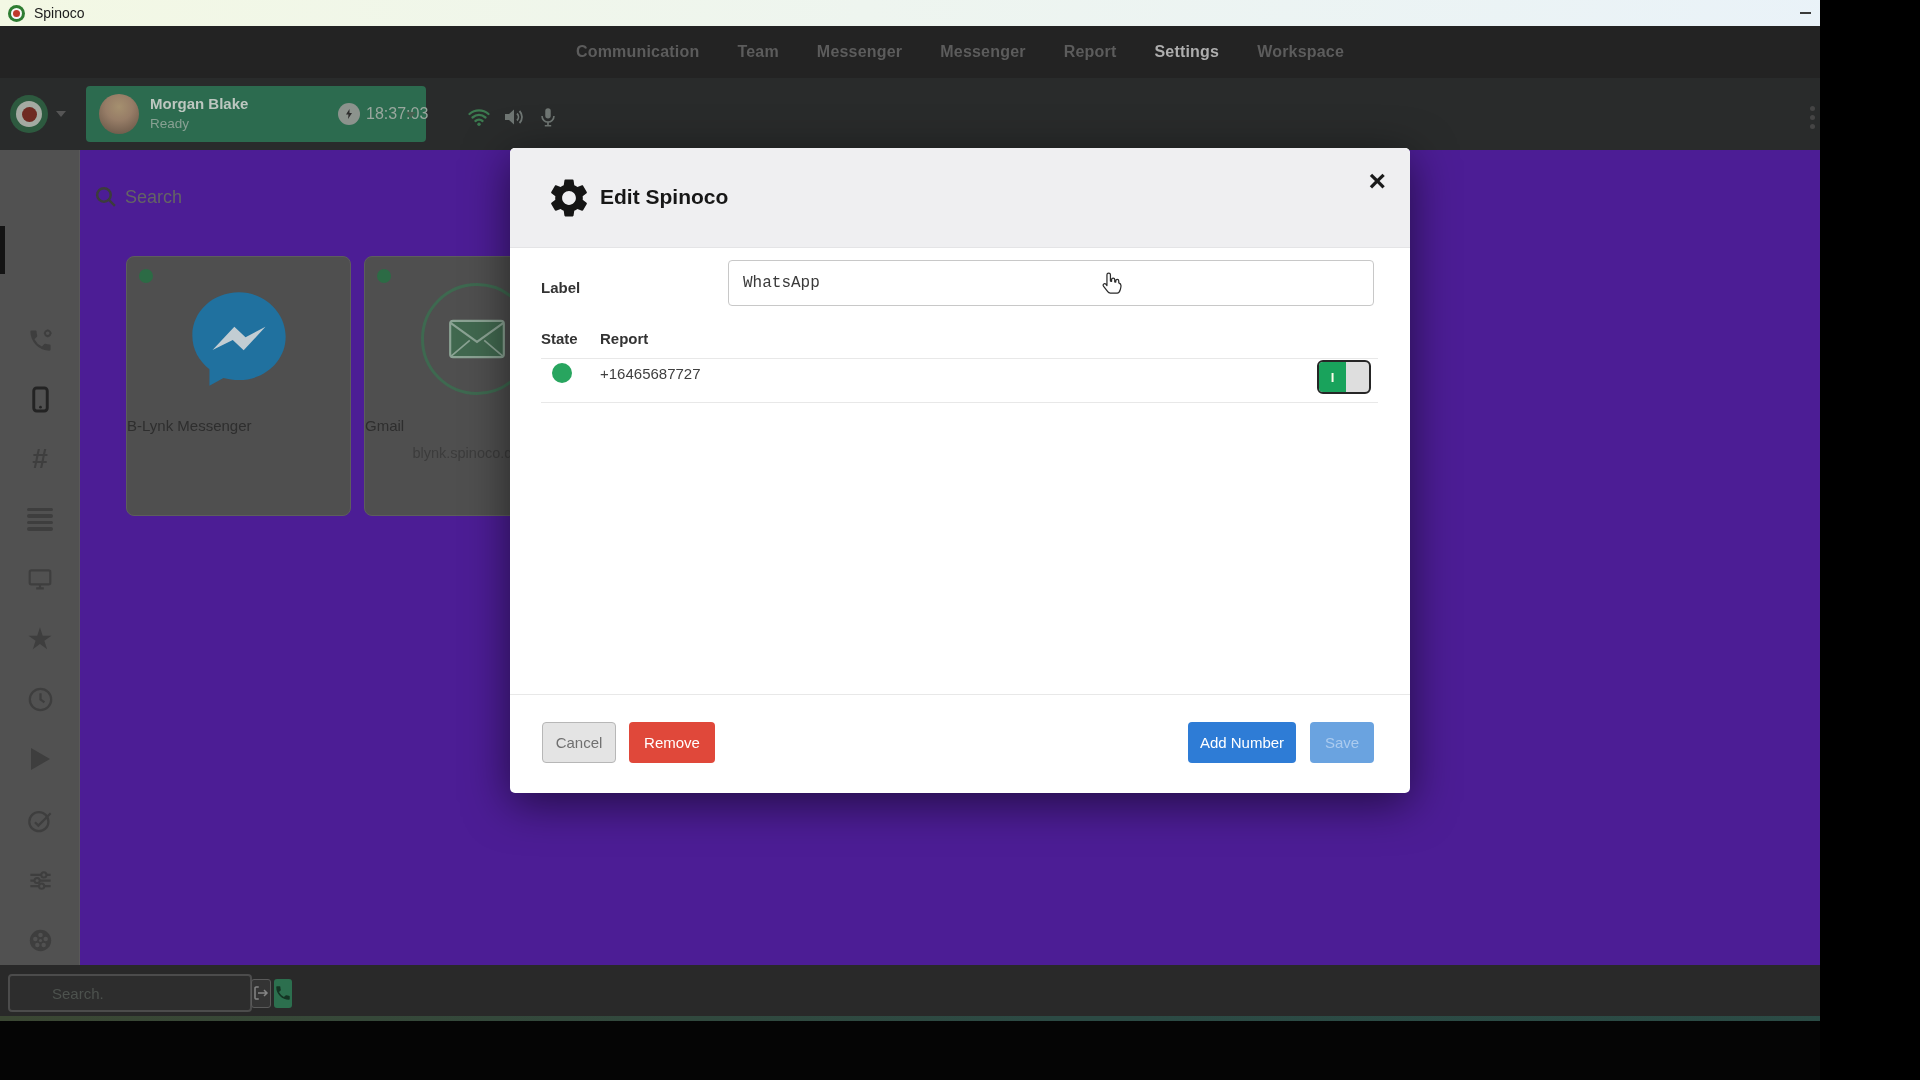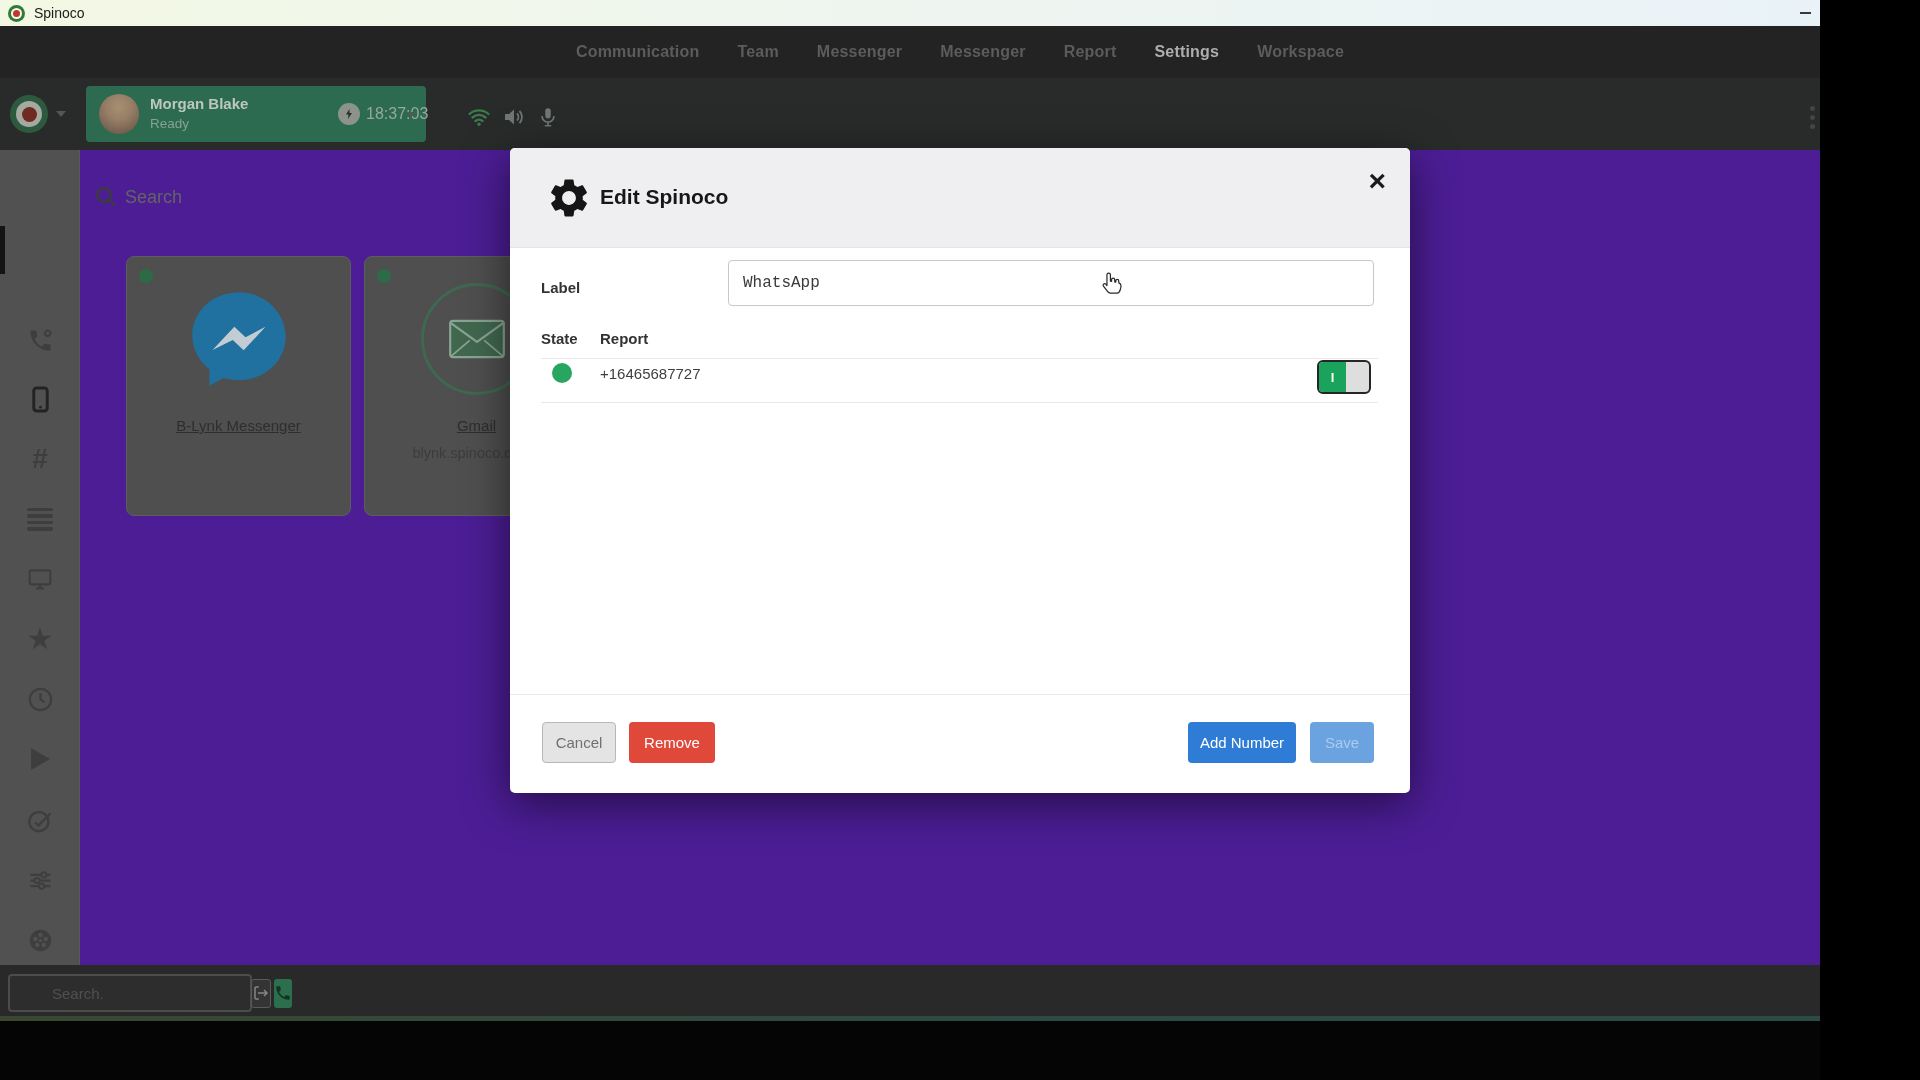--- a/index.html
+++ b/index.html
@@ -82,8 +82,8 @@
     border:1px solid #5d5d5d; border-radius:8px; }
   .card-dot { position:absolute; left:12px; top:12px; width:14px; height:14px; border-radius:50%;
     background:#2c6b45; }
-  .card-title { position:absolute; left:0; top:160px; width:100%; text-align:center;
-    font-size:15px; color:#2e2e2e;text-decoration:underline; }
+  .card-title { position:absolute; left:0; top:160px; width:100%; 
+    font-size:15px; color:#2e2e2e; }
   .card-sub { position:absolute; left:0; top:188px; width:100%; text-align:center;
     font-size:14.5px; color:#3c3c3c; white-space:nowrap; }
   .gmail-ring { position:absolute; left:56px; top:26px; width:112px; height:112px; border-radius:50%;

